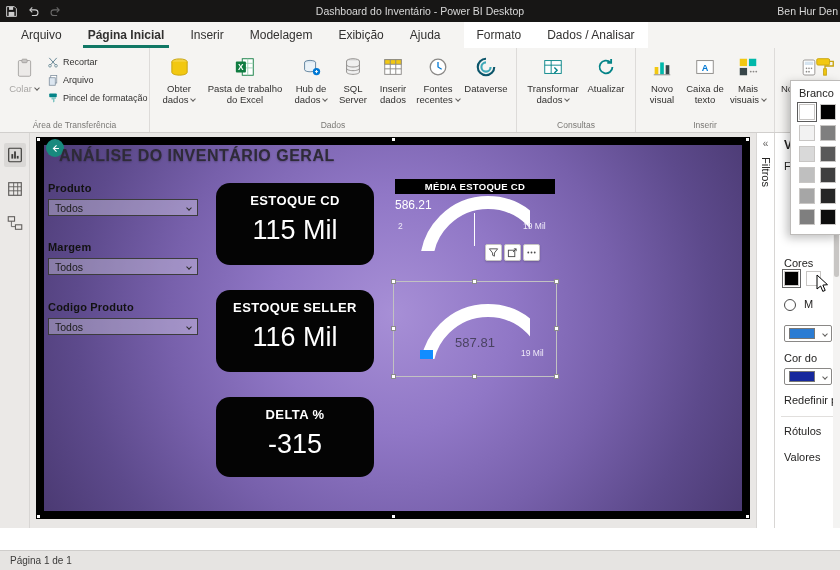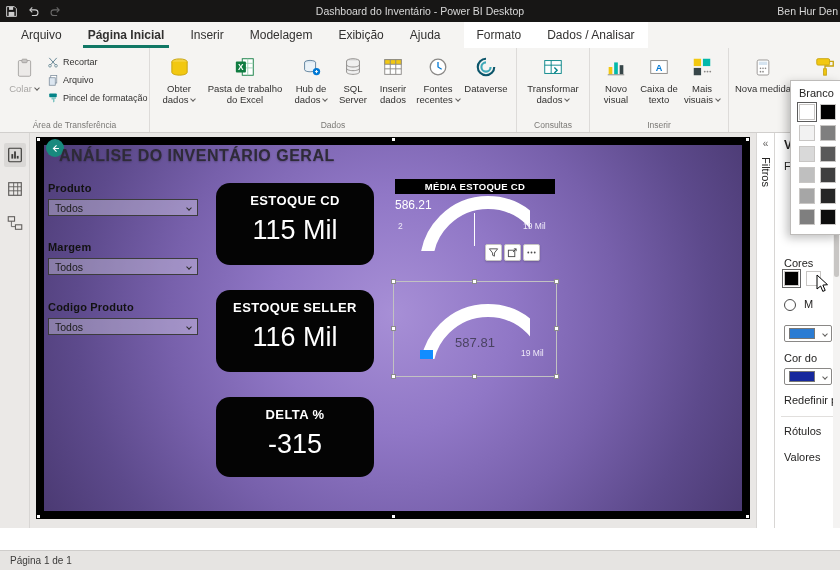--- a/index.html
+++ b/index.html
@@ -287,6 +287,15 @@
           </div>
           <div class="blabel"><span>Transformar dados</span><i class="chev"></i></div>
         </div>
+        <div class="btn-lg" style="width:46px">
+          <div class="bicon">
+            <svg width="22" height="22" viewBox="0 0 24 24">
+                <path d="M19 12a7 7 0 11-2.1-5" fill="none" stroke="#038387" stroke-width="2"></path>
+                <path d="M17.6 3.2v4.2h-4.2" fill="none" stroke="#038387" stroke-width="2"></path>
+              </svg>
+          </div>
+          <div class="blabel"><span>Atualizar</span></div>
+        </div>
       </div>
       <div class="rg-label">Consultas</div>
     </div>

